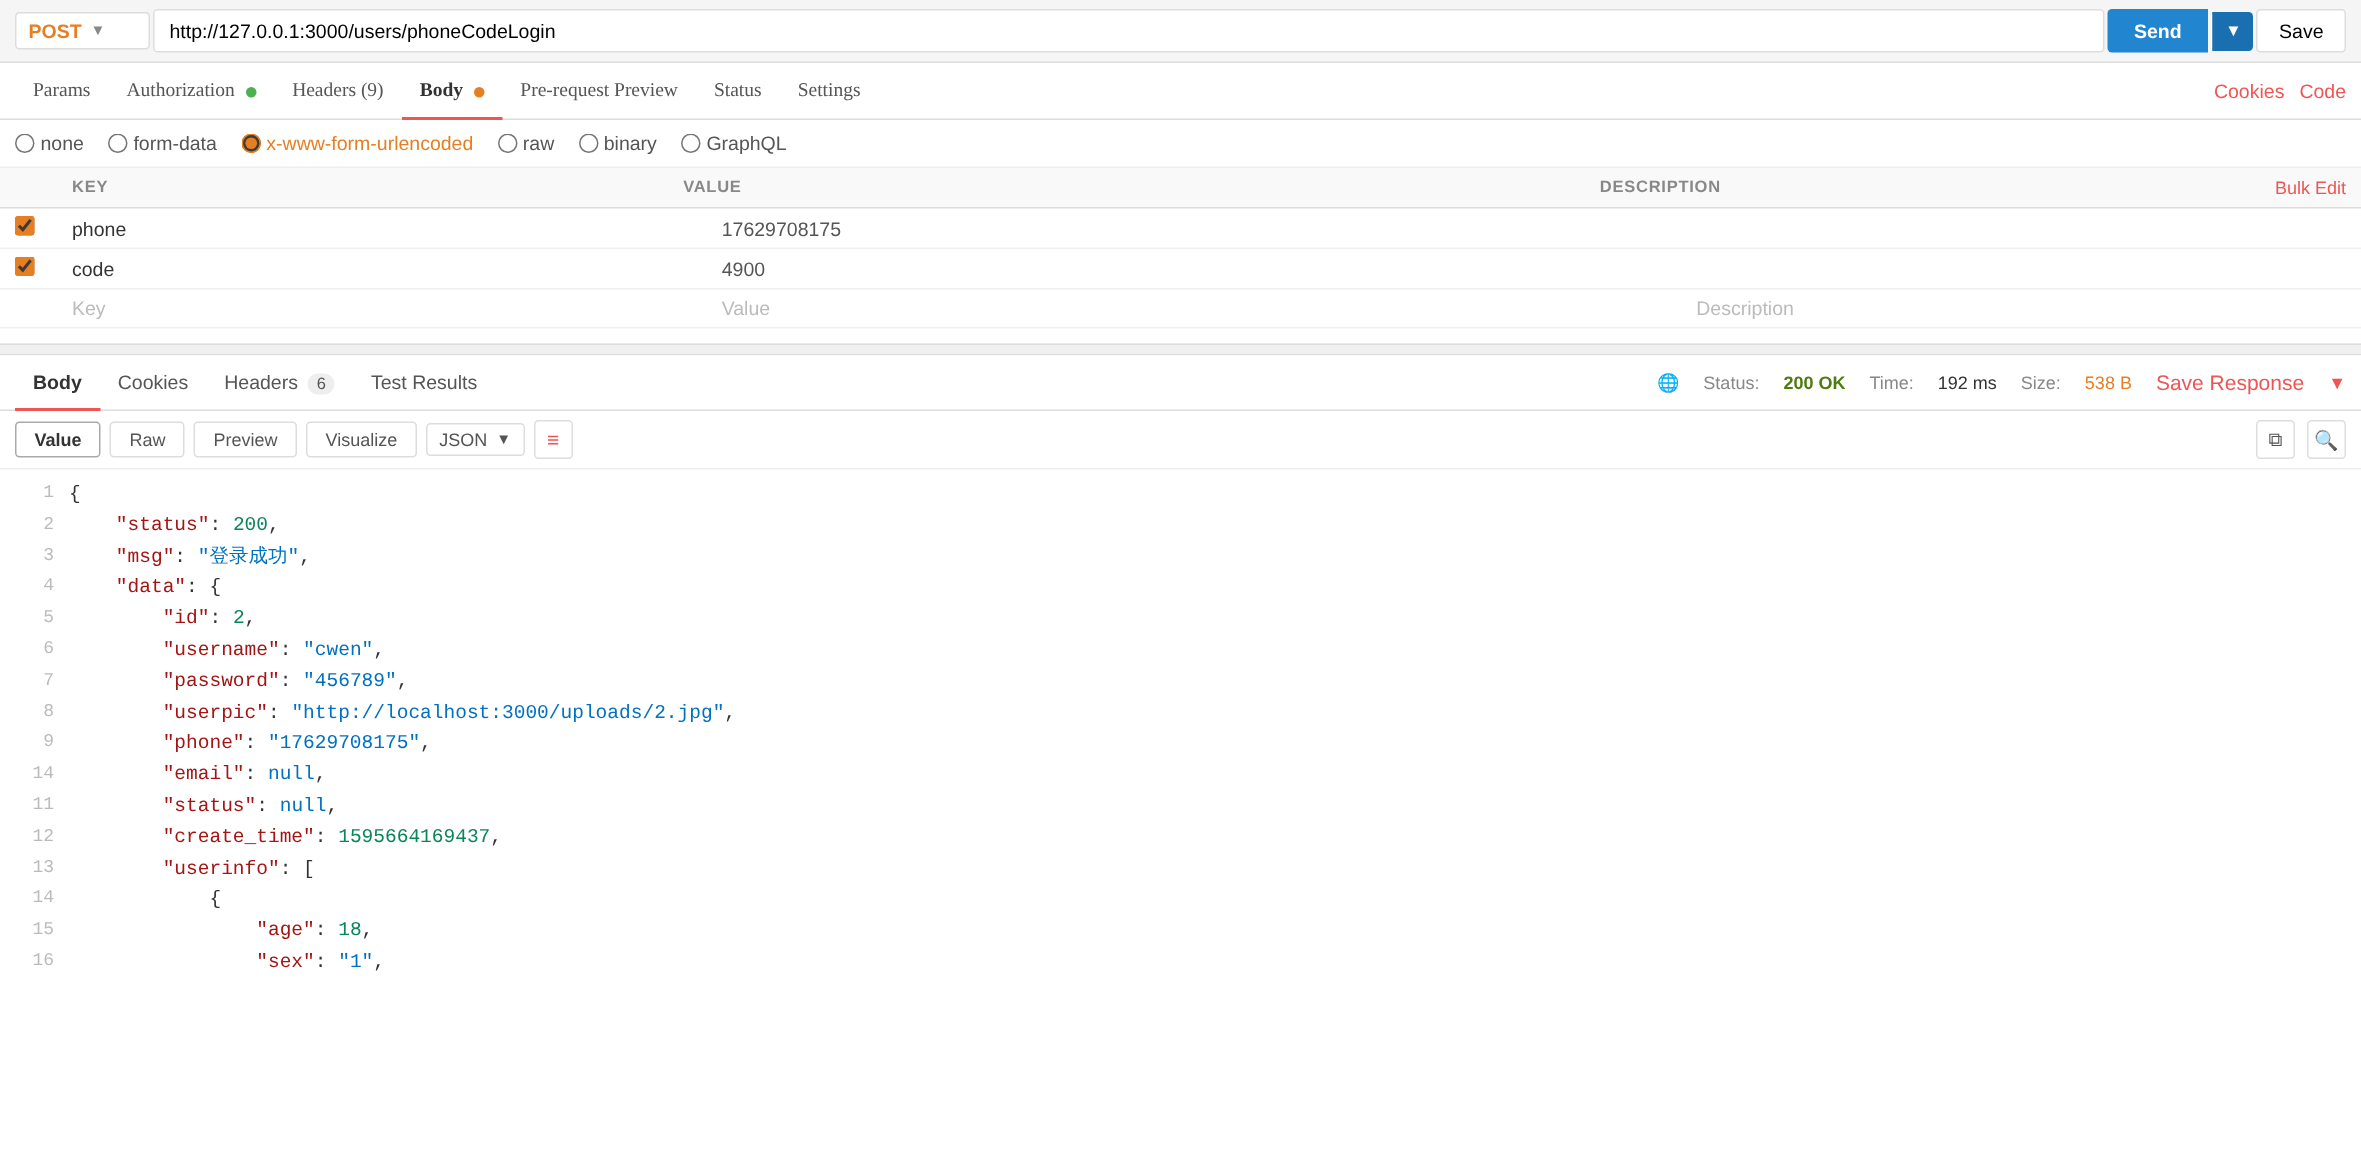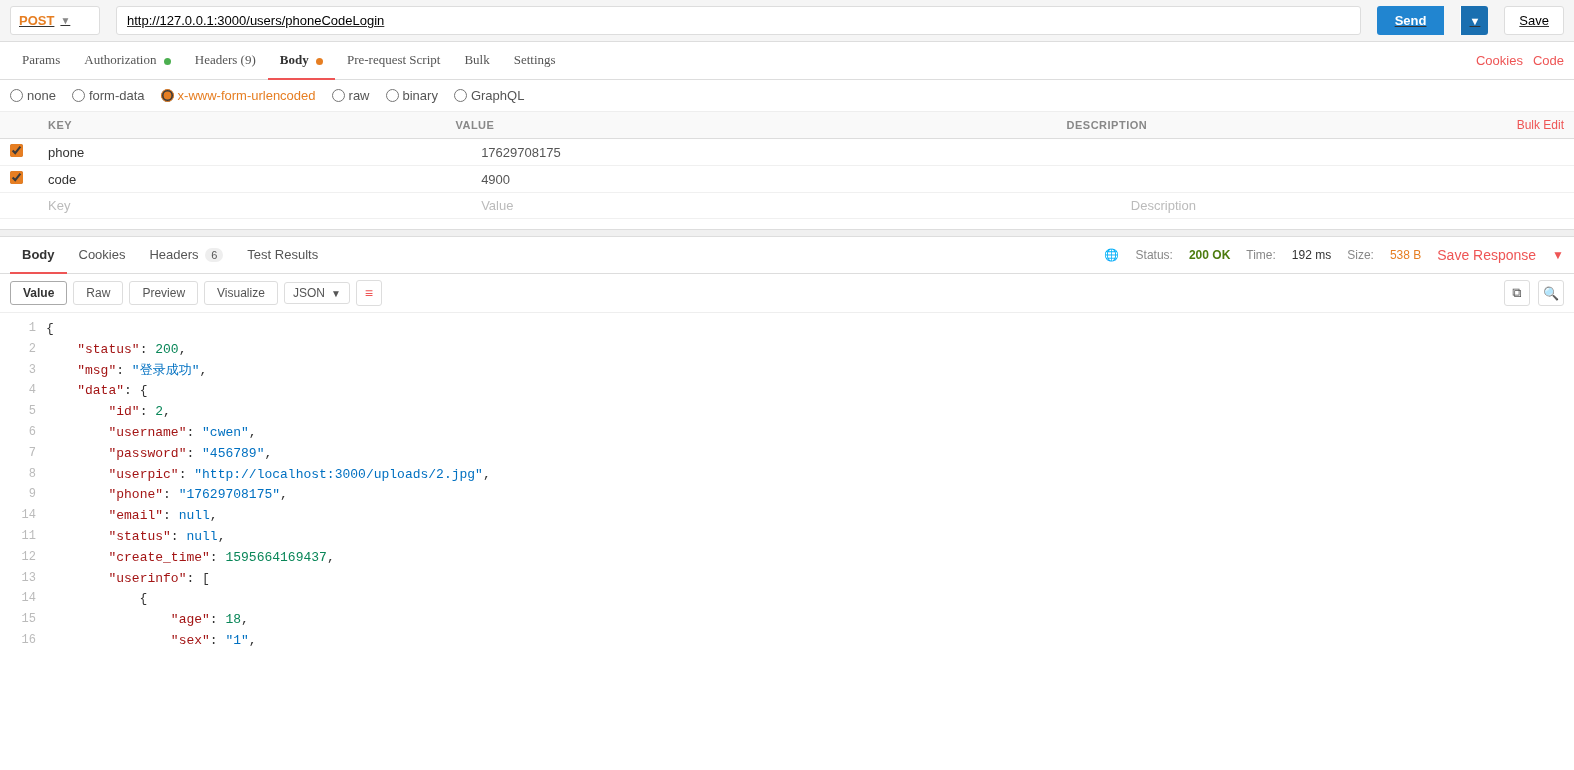--- a/index.html
+++ b/index.html
@@ -8,11 +8,11 @@
     
     .top-bar {
       display: flex;
+      align-items: center;
       padding: 6px 10px;
       background: #f5f5f5;
       border-bottom: 1px solid #ddd;
-      gap: 16px;
-      text-decoration: underline;
+      gap: 2px;
     }
     .method-select {
       display: flex;

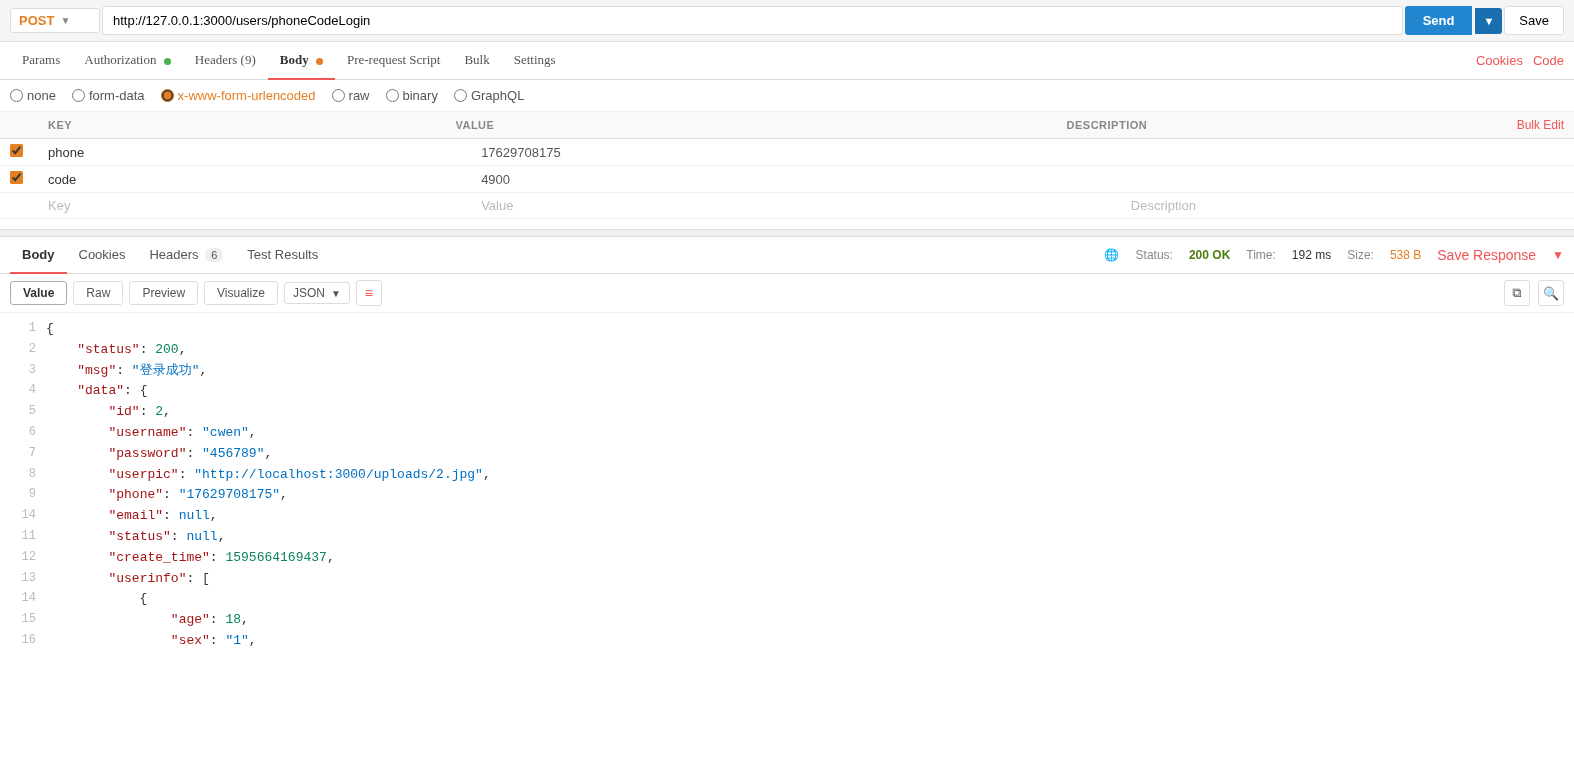--- a/index.html
+++ b/index.html
@@ -314,7 +314,7 @@
   <div class="req-tab">Authorization <span class="dot dot-green"></span></div>
   <div class="req-tab">Headers (9)</div>
   <div class="req-tab active">Body <span class="dot dot-orange"></span></div>
-  <div class="req-tab">Pre-request Script</div>
+  <div class="req-tab">Pre-request Preview</div>
   <div class="req-tab">Bulk</div>
   <div class="req-tab">Settings</div>
   <div class="req-tabs-right">

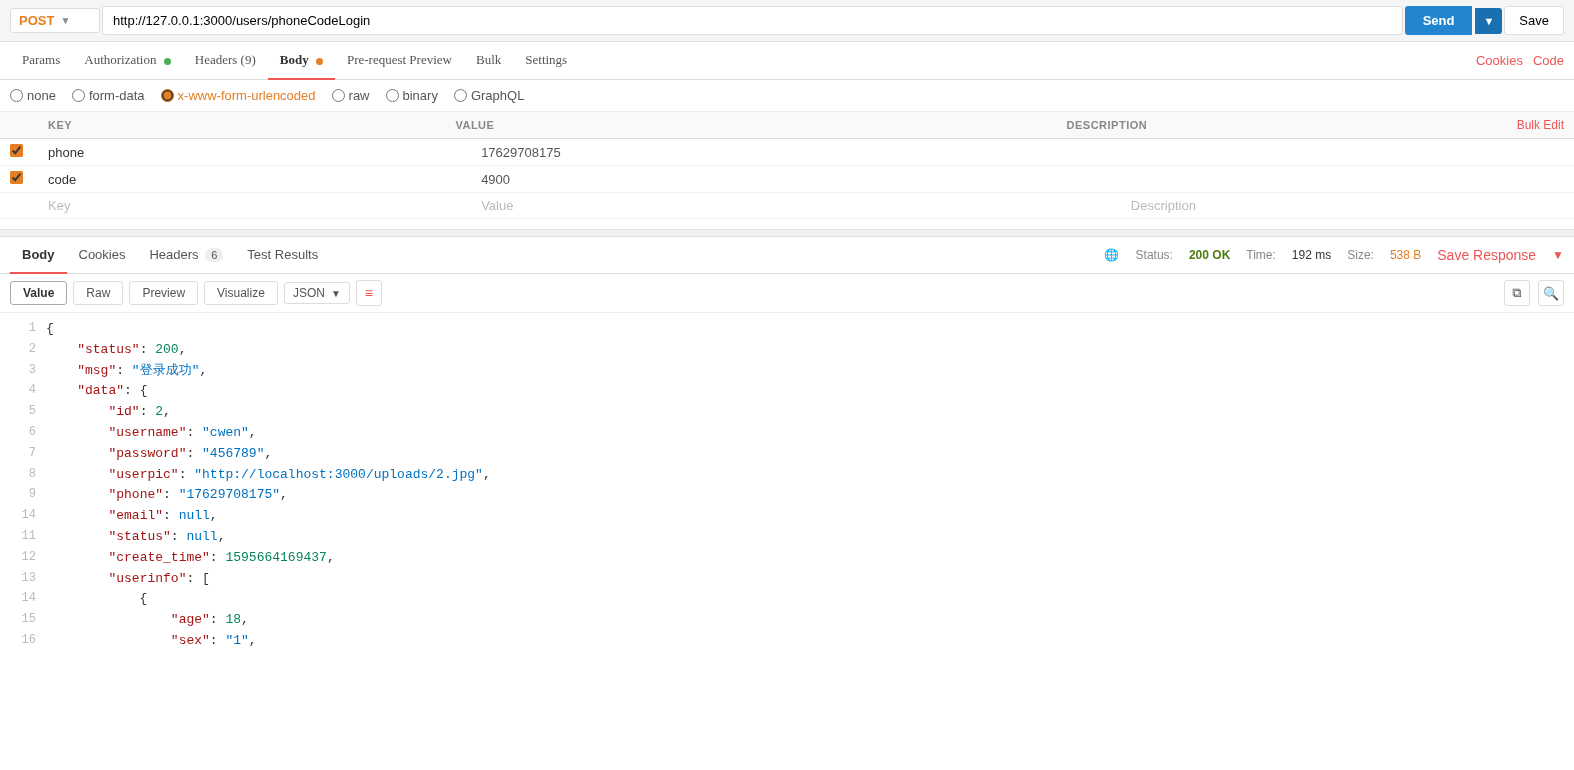--- a/index.html
+++ b/index.html
@@ -315,7 +315,7 @@
   <div class="req-tab">Headers (9)</div>
   <div class="req-tab active">Body <span class="dot dot-orange"></span></div>
   <div class="req-tab">Pre-request Preview</div>
-  <div class="req-tab">Bulk</div>
+  <div class="req-tab">Status</div>
   <div class="req-tab">Settings</div>
   <div class="req-tabs-right">
     <span>Cookies</span>

